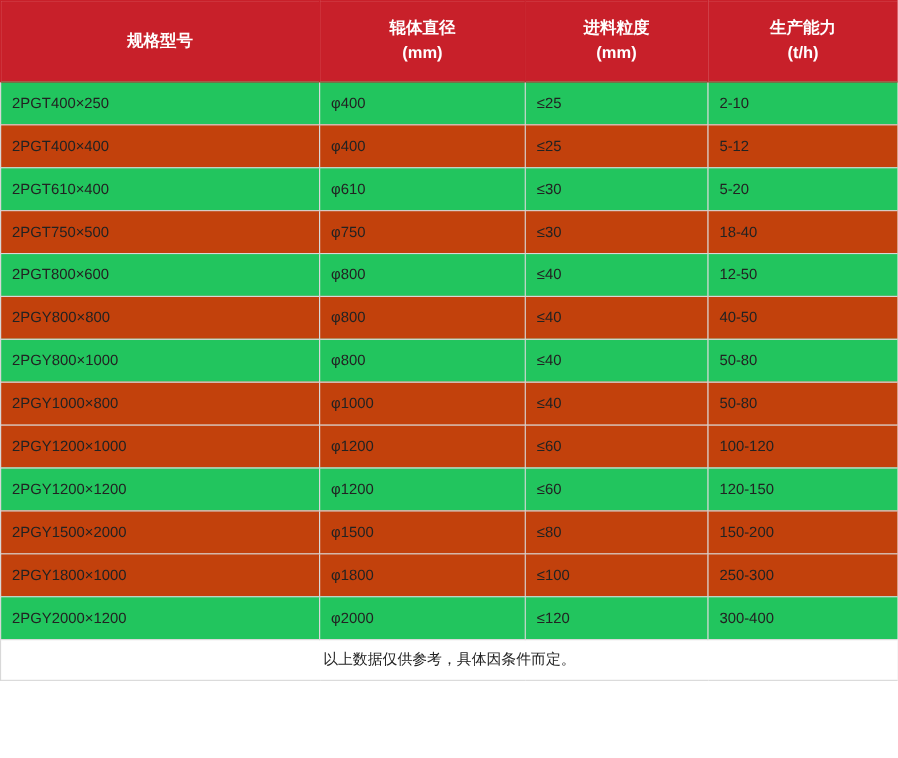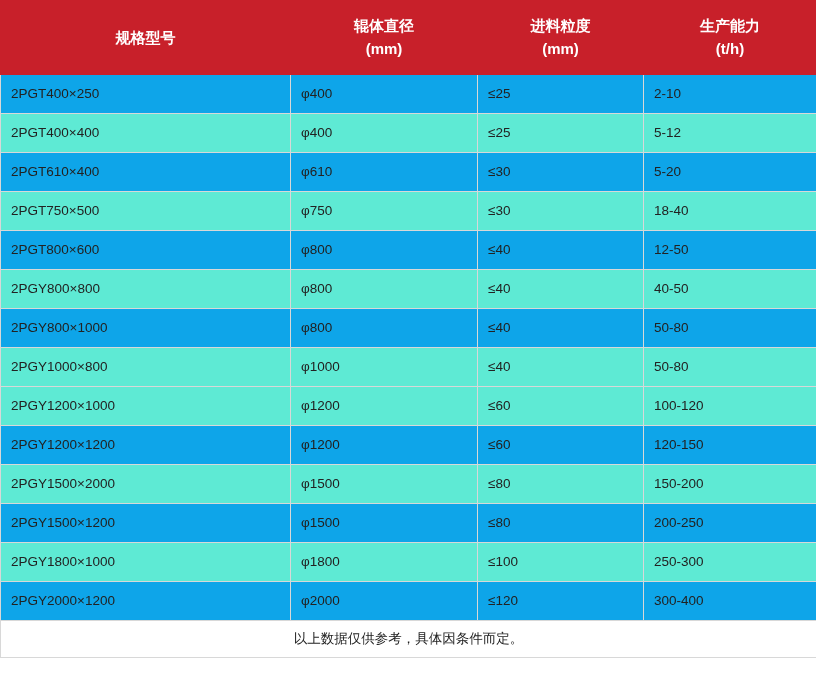--- a/index.html
+++ b/index.html
@@ -57,7 +57,7 @@
     background: #5eead4;
   }
   .spec-table tbody tr.plain td {
-    background: #0ea5e9;
+    background: #22c55e;
   }
   .footnote td {
     text-align: center;

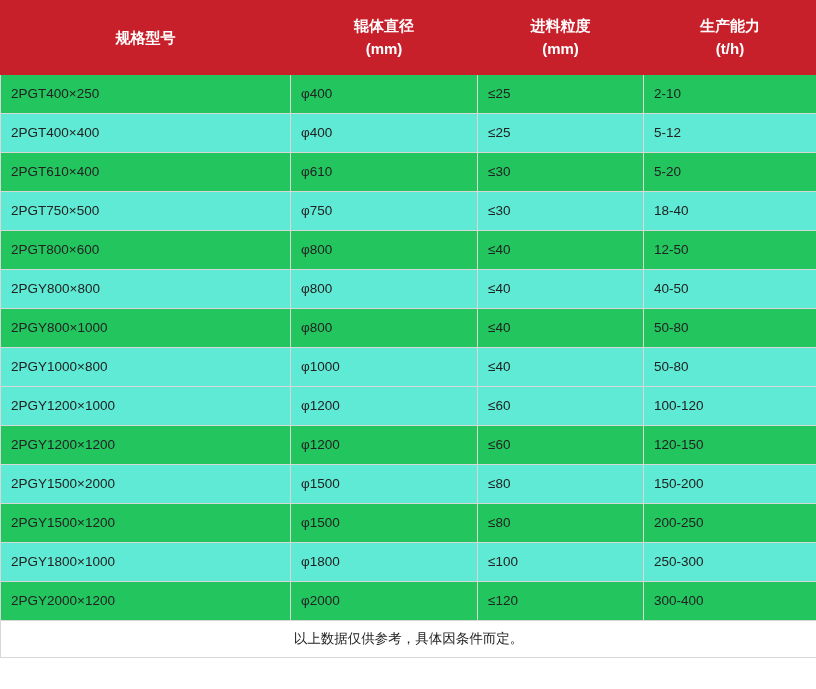--- a/index.html
+++ b/index.html
@@ -54,7 +54,7 @@
     text-align: left;
   }
   .spec-table tbody tr.alt td {
-    background: #5eead4;
+    background: #c2410c;
   }
   .spec-table tbody tr.plain td {
     background: #22c55e;

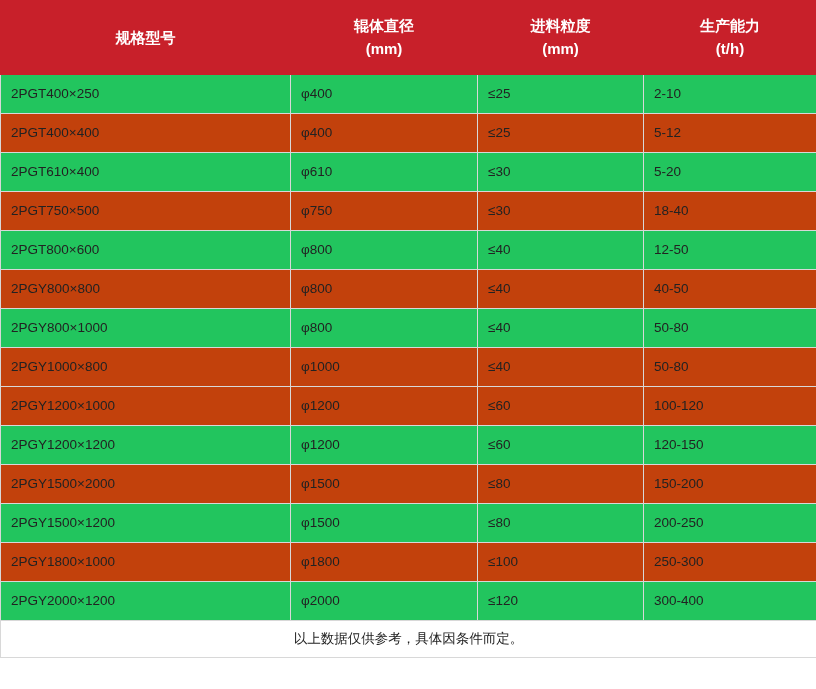--- a/index.html
+++ b/index.html
@@ -163,12 +163,6 @@
         <td class="num">≤80</td>
         <td class="num">150-200</td>
       </tr>
-      <tr class="plain">
-        <td class="model">2PGY1500×1200</td>
-        <td class="num">φ1500</td>
-        <td class="num">≤80</td>
-        <td class="num">200-250</td>
-      </tr>
       <tr class="alt">
         <td class="model">2PGY1800×1000</td>
         <td class="num">φ1800</td>

